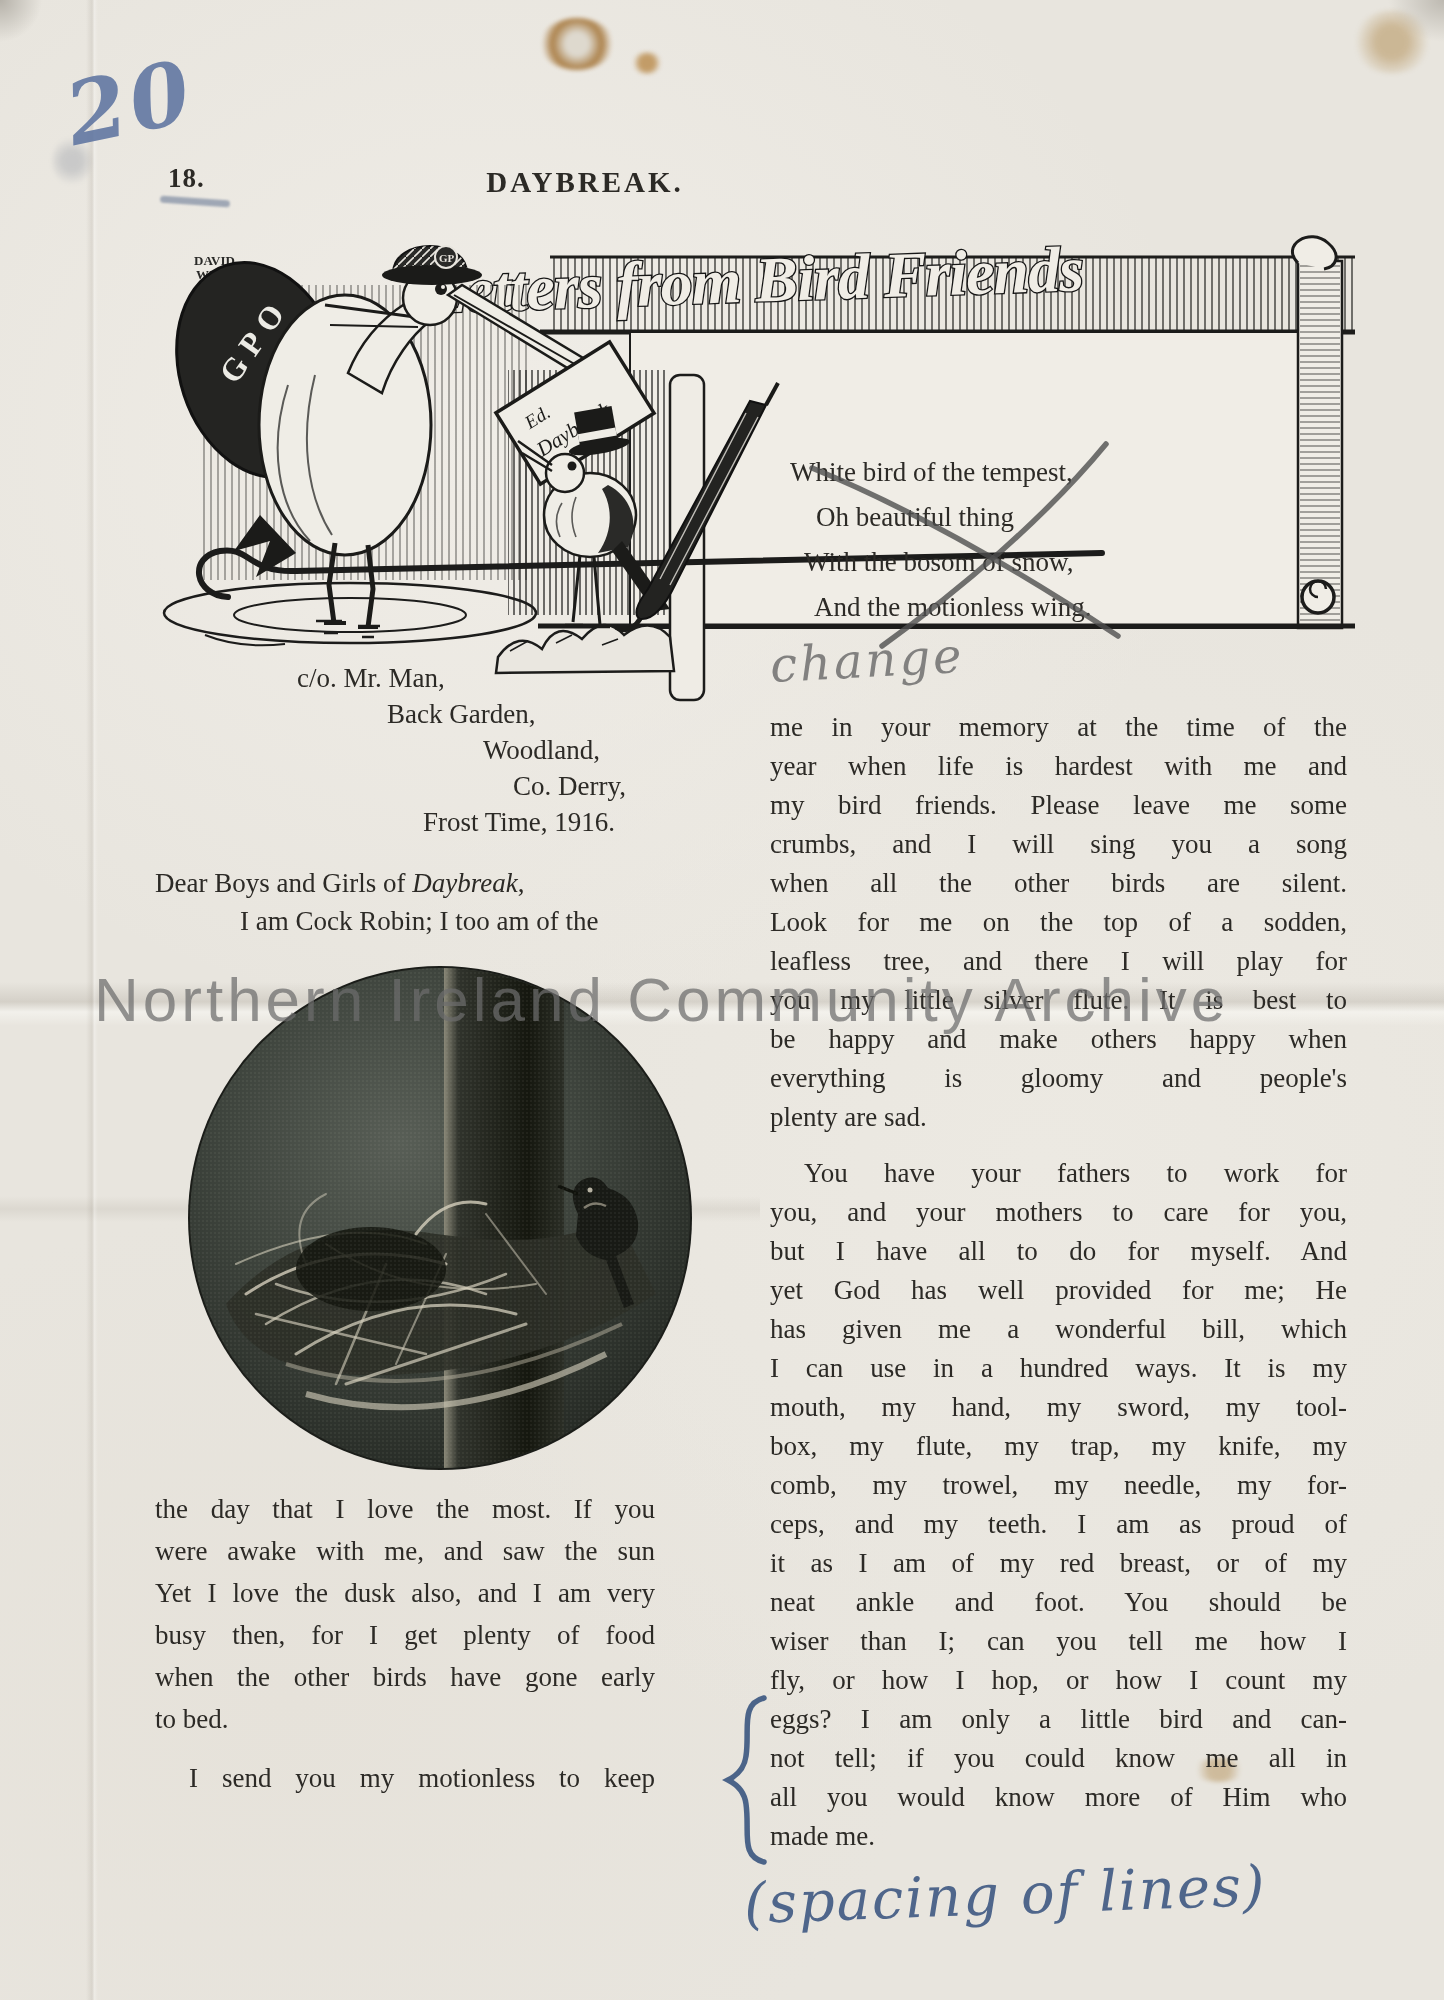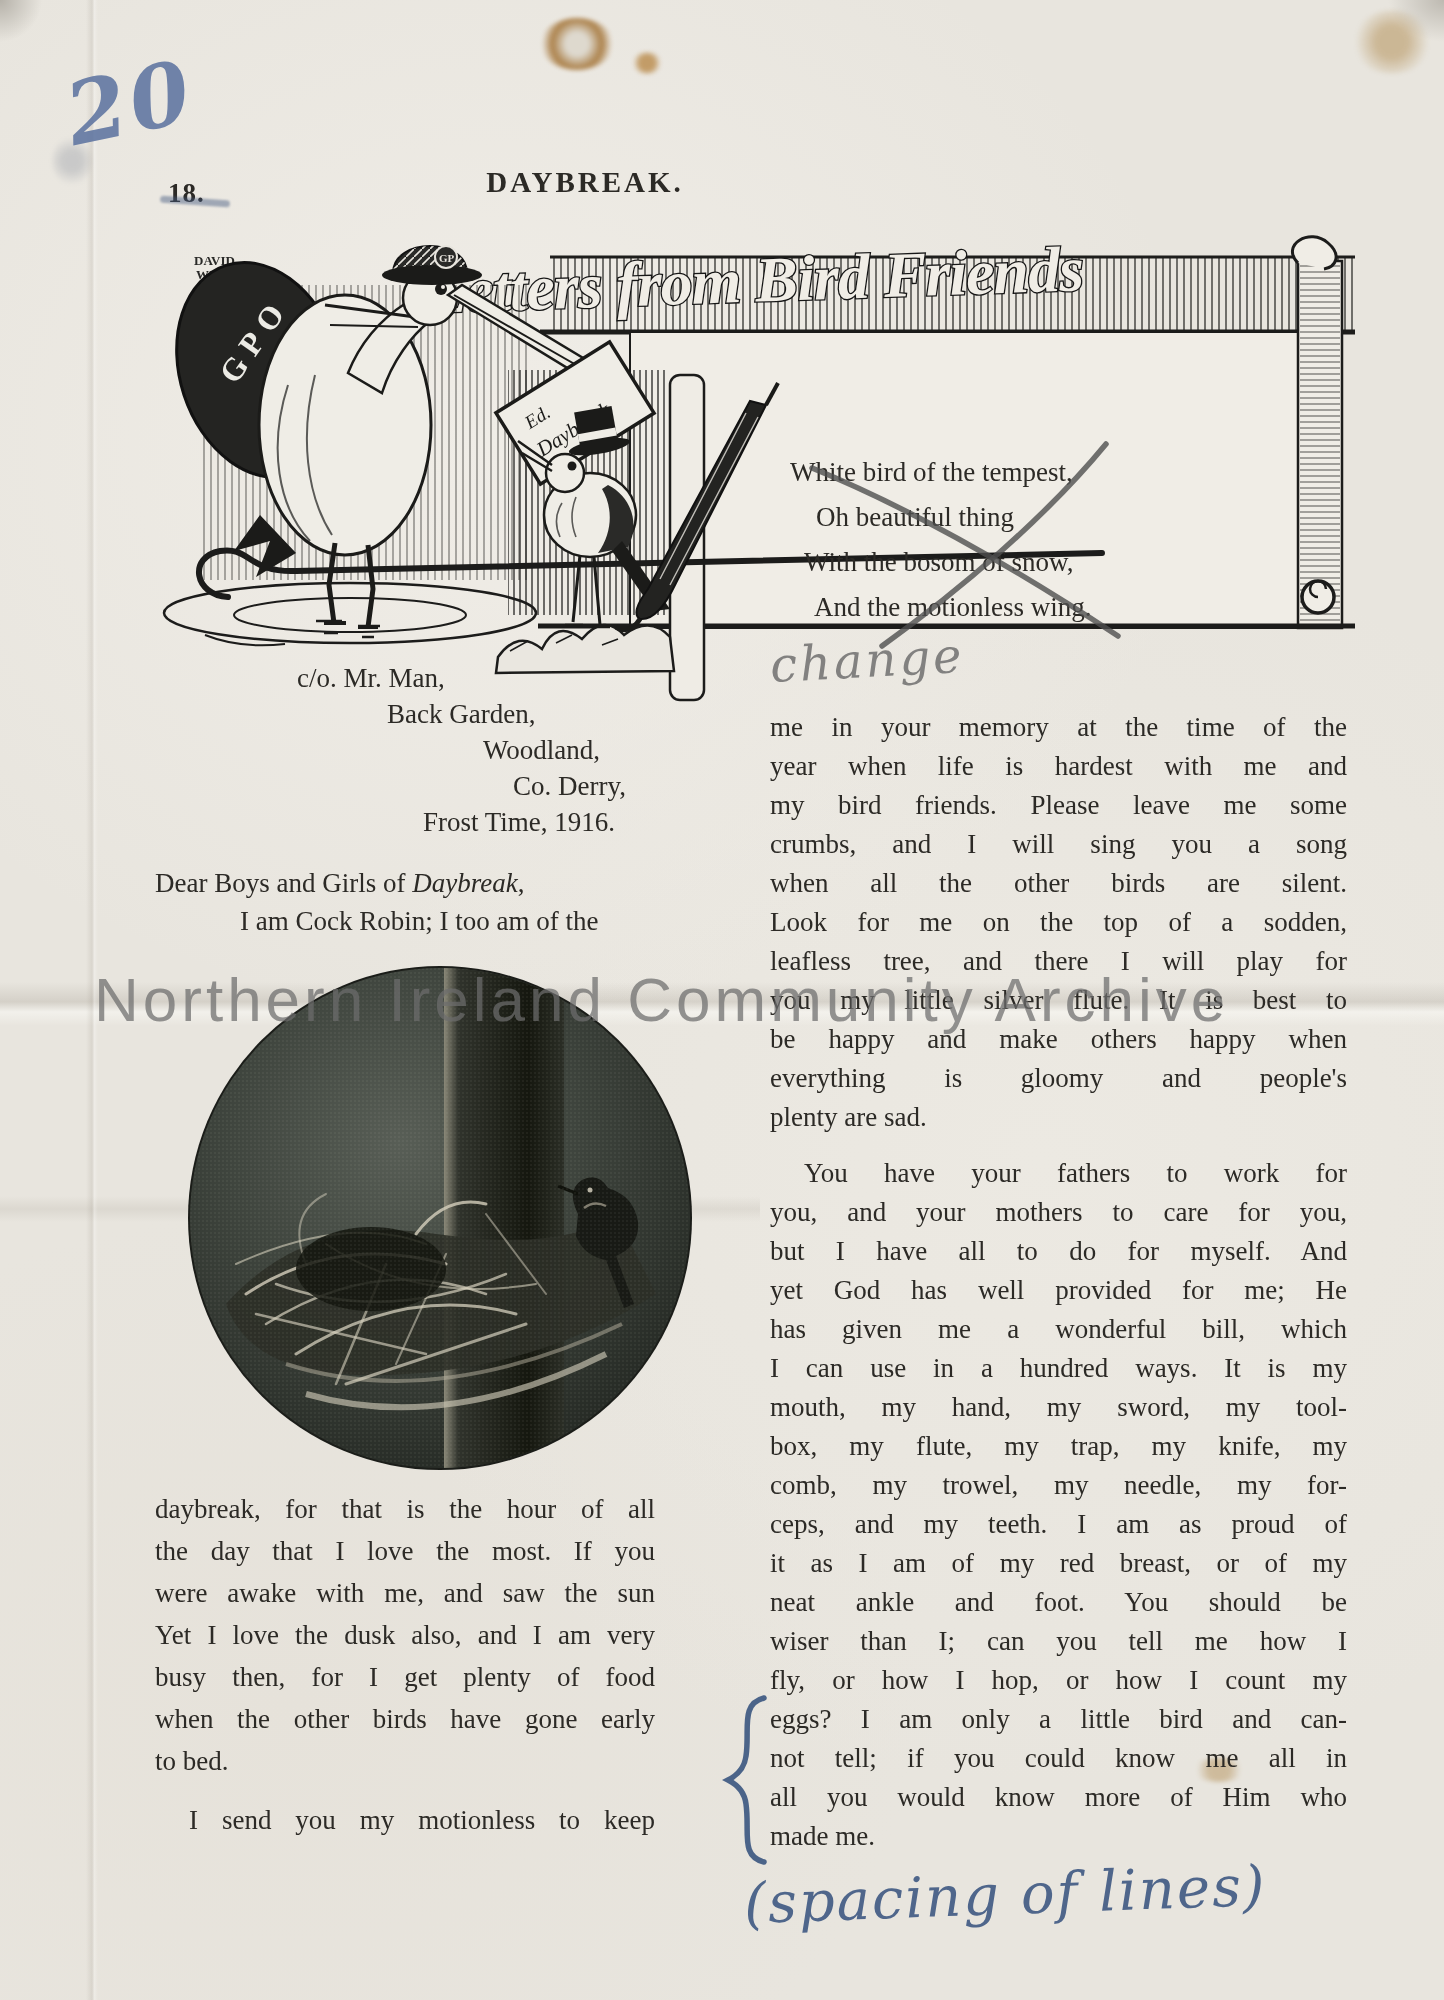--- a/index.html
+++ b/index.html
@@ -16,7 +16,7 @@
   
   .hand20{left:66px;top:52px;font-family:"DejaVu Serif",serif;font-style:italic;font-weight:bold;
     font-size:86px;color:#5a719f;opacity:.85;transform:rotate(-12deg);letter-spacing:4px;}
-  .pageno{left:168px;top:178px;font-size:27px;font-weight:bold;letter-spacing:1px;}
+  .pageno{left:168px;top:163px;font-size:27px;font-weight:bold;letter-spacing:1px;}
   .inksmudge{left:160px;top:198px;width:70px;height:7px;background:#44597f;opacity:.45;
     transform:rotate(4deg);border-radius:4px;filter:blur(1px);}
   .title{left:585px;top:166px;transform:translateX(-50%);font-size:29px;font-weight:bold;letter-spacing:3px;}

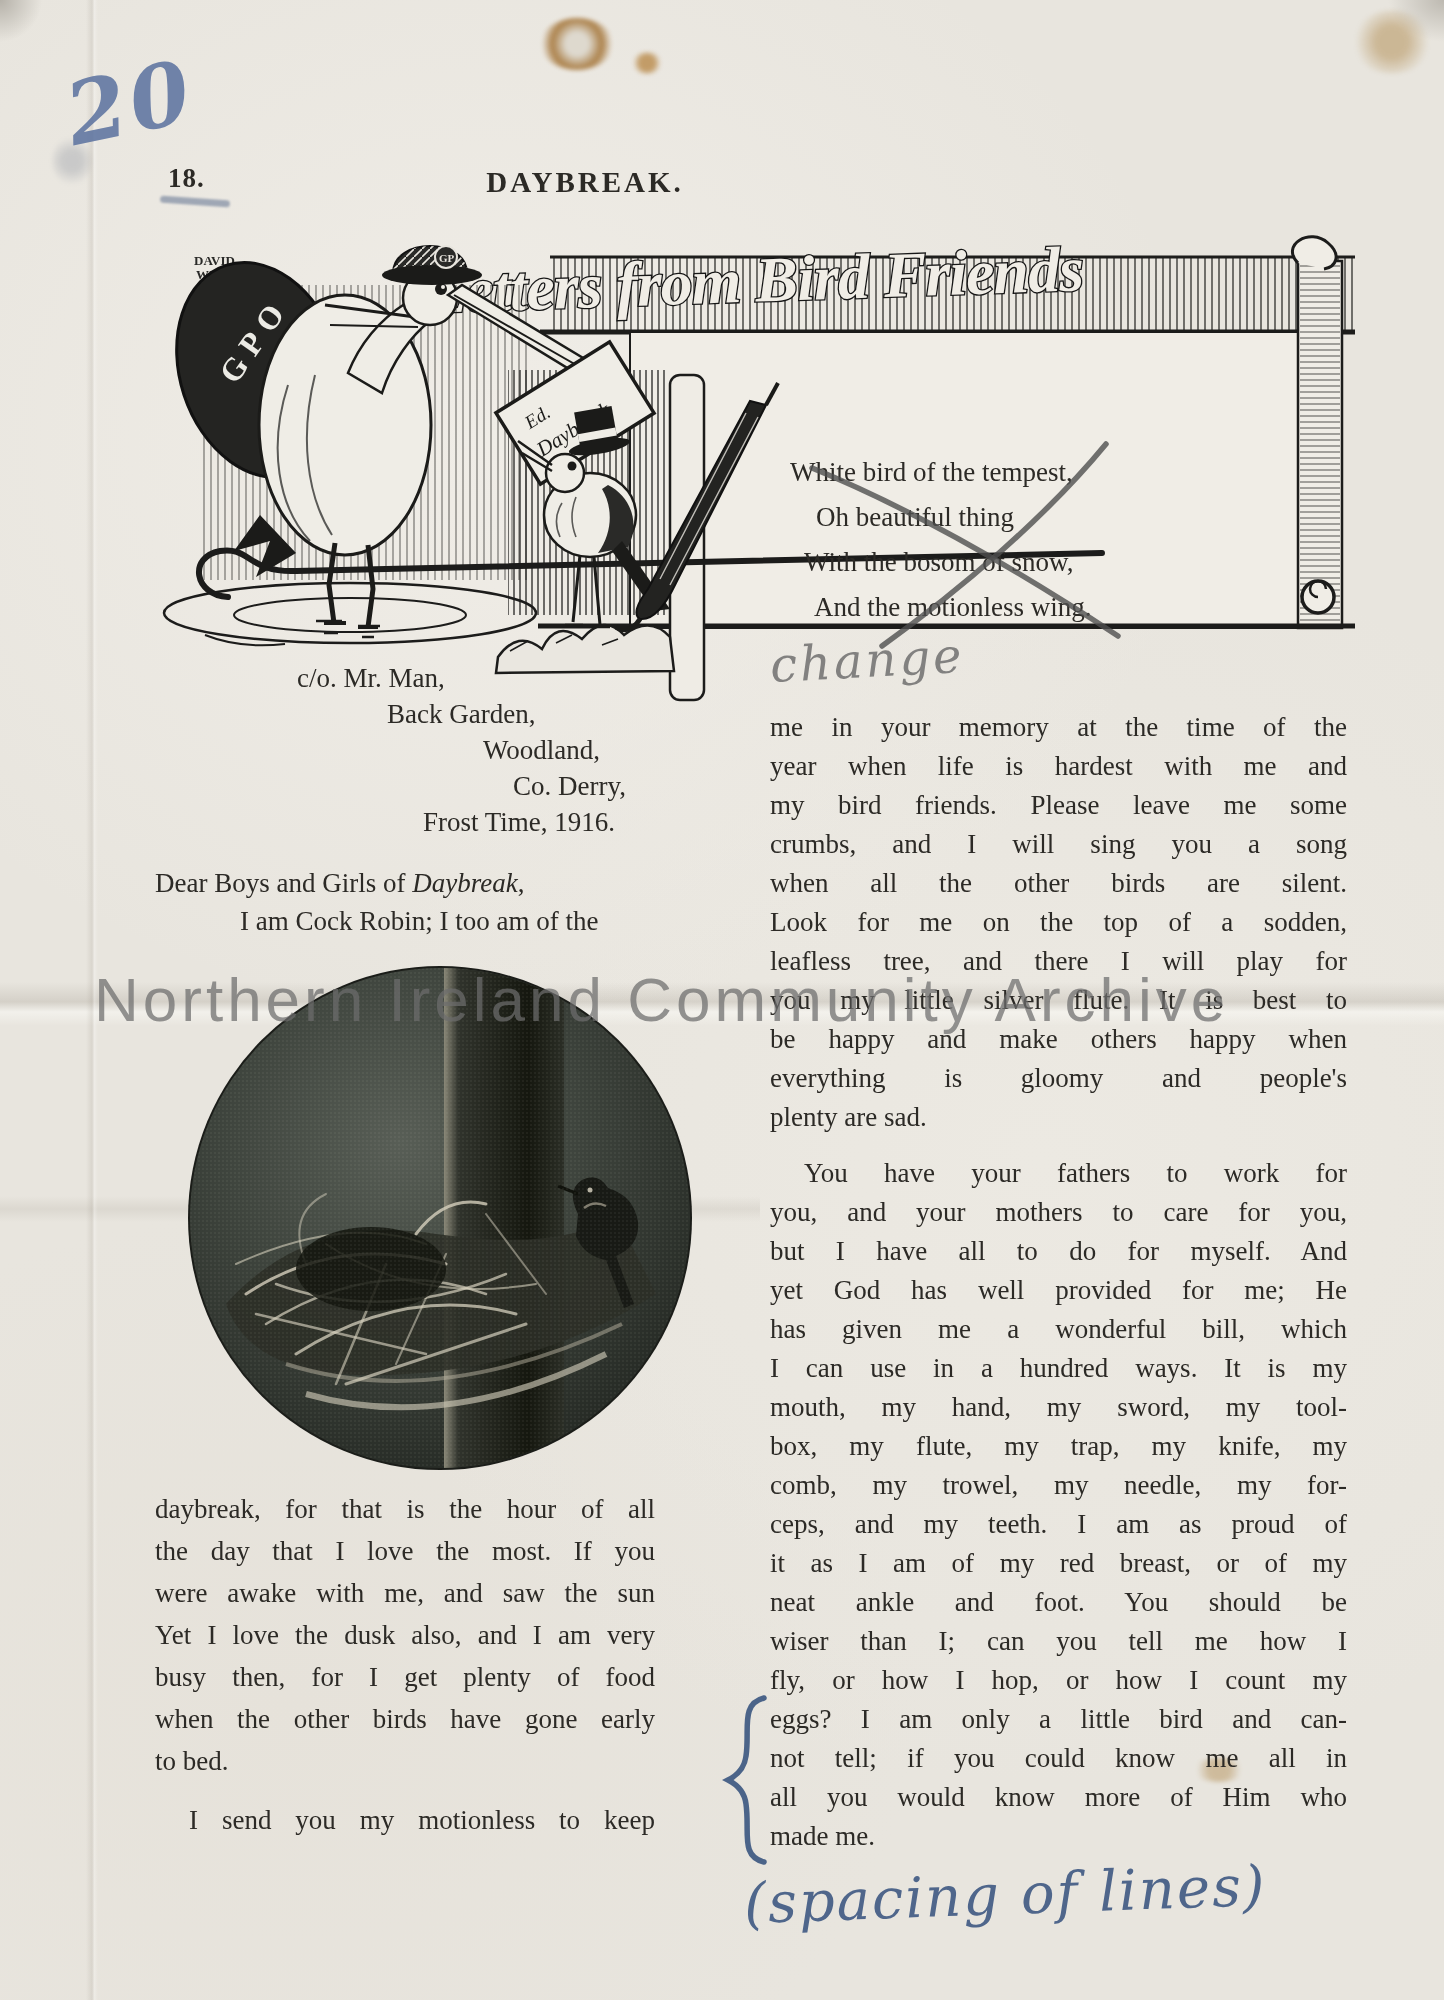--- a/index.html
+++ b/index.html
@@ -278,7 +278,6 @@
 
   <div class="abs leftcol">
     <div class="para">
-        <div class="tline">daybreak, for that is the hour of all</div>
         <div class="tline">the day that I love the most.  If you</div>
         <div class="tline">were awake with me, and saw the sun</div>
         <div class="tline">Yet I love the dusk also, and I am very</div>

